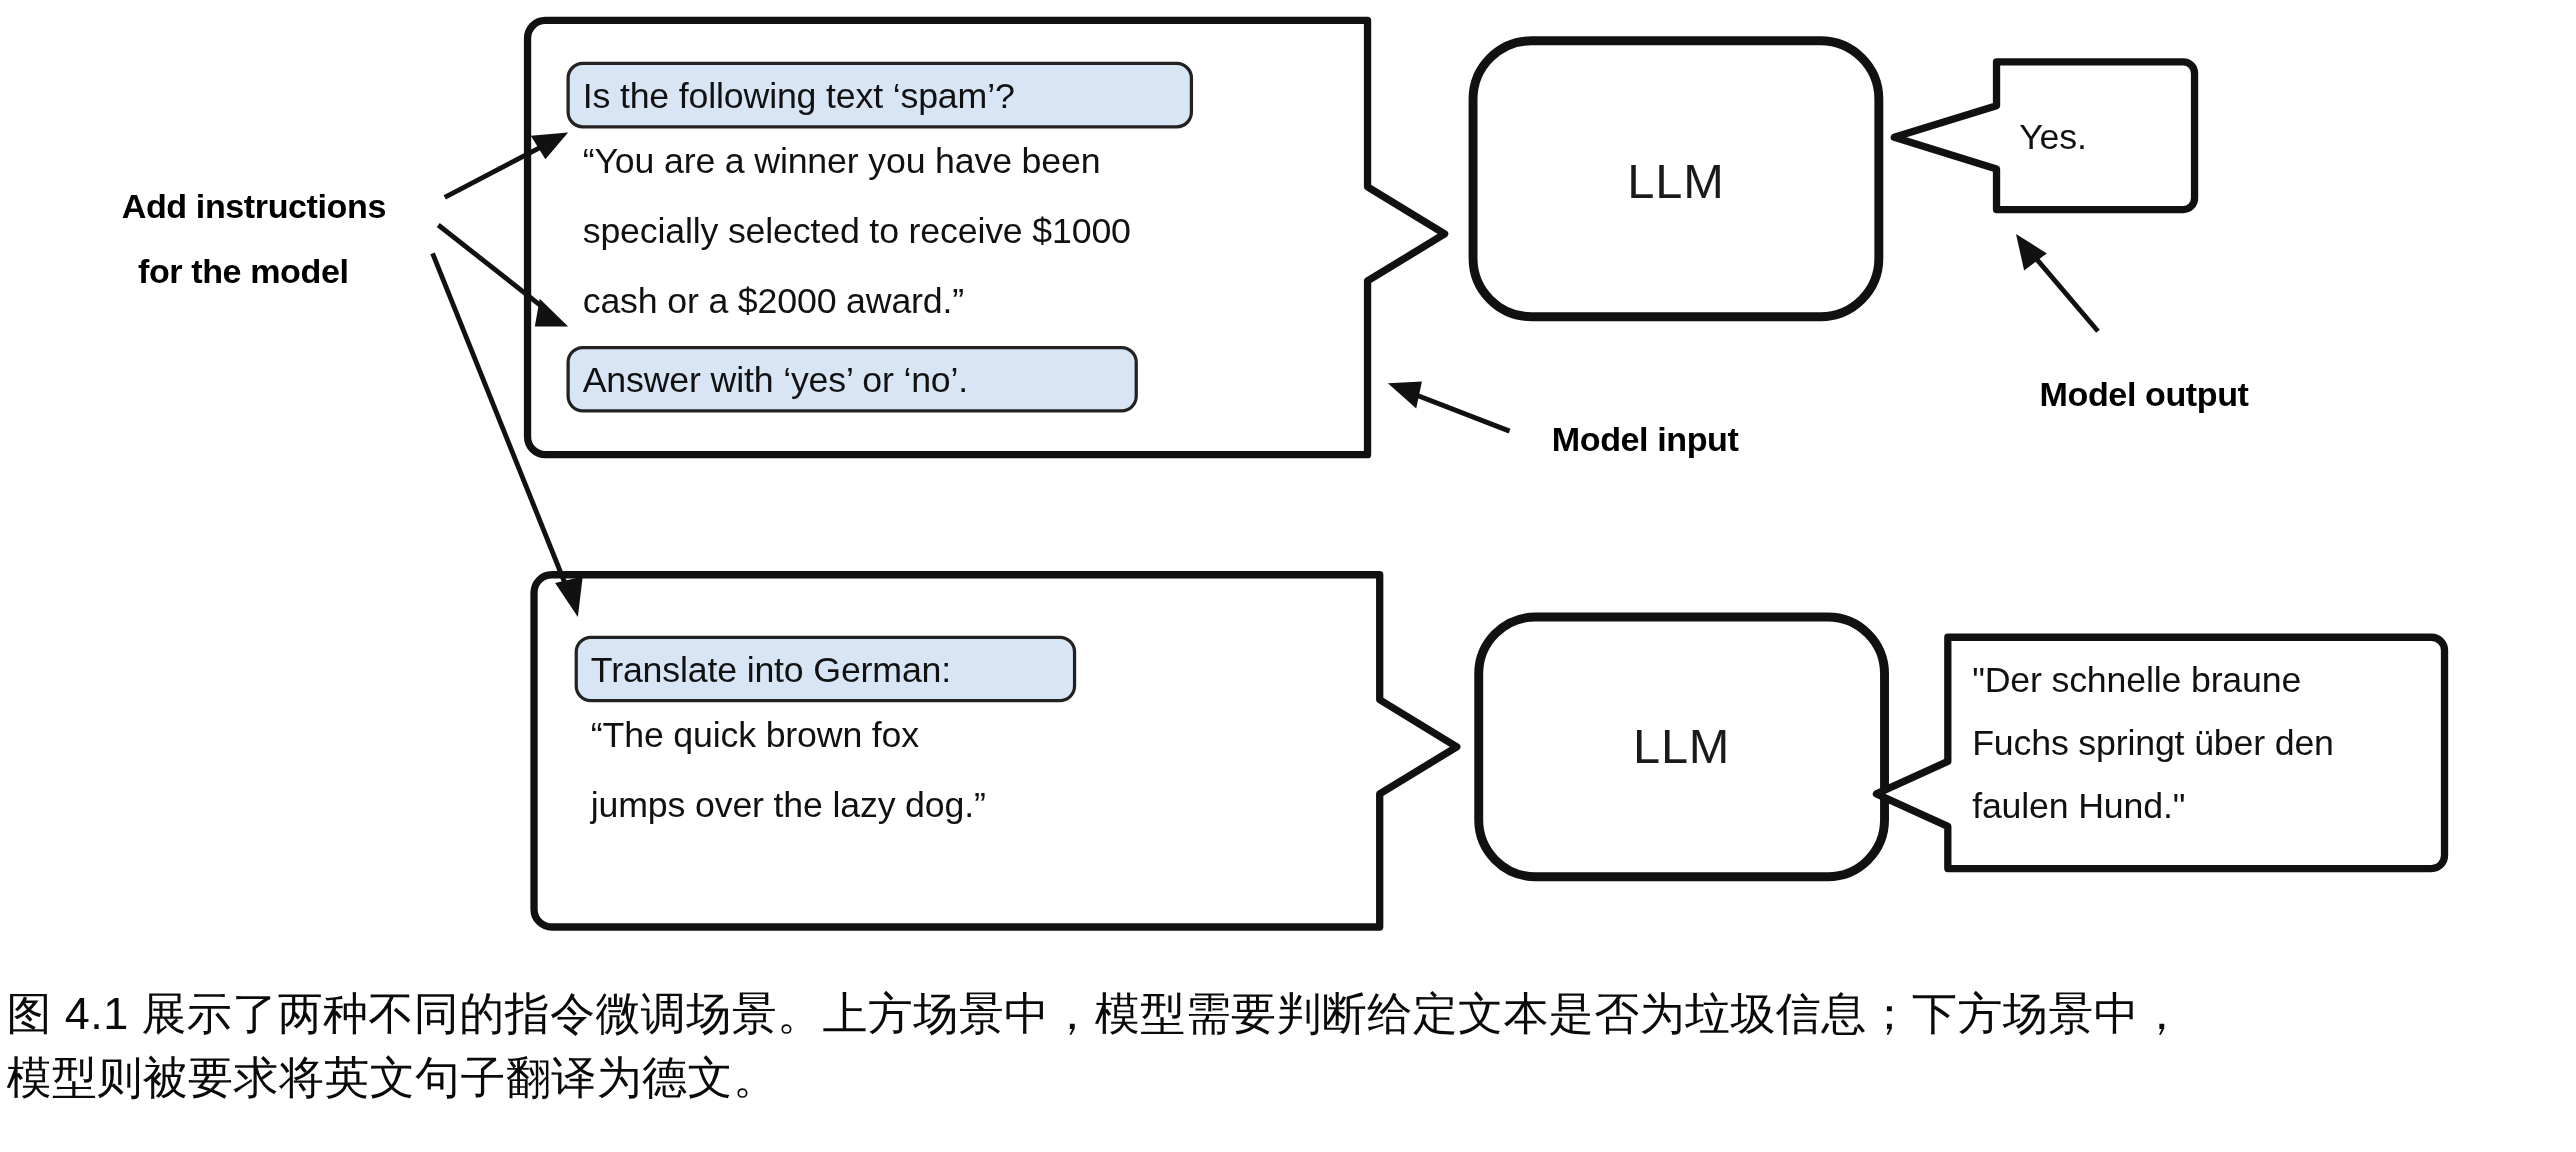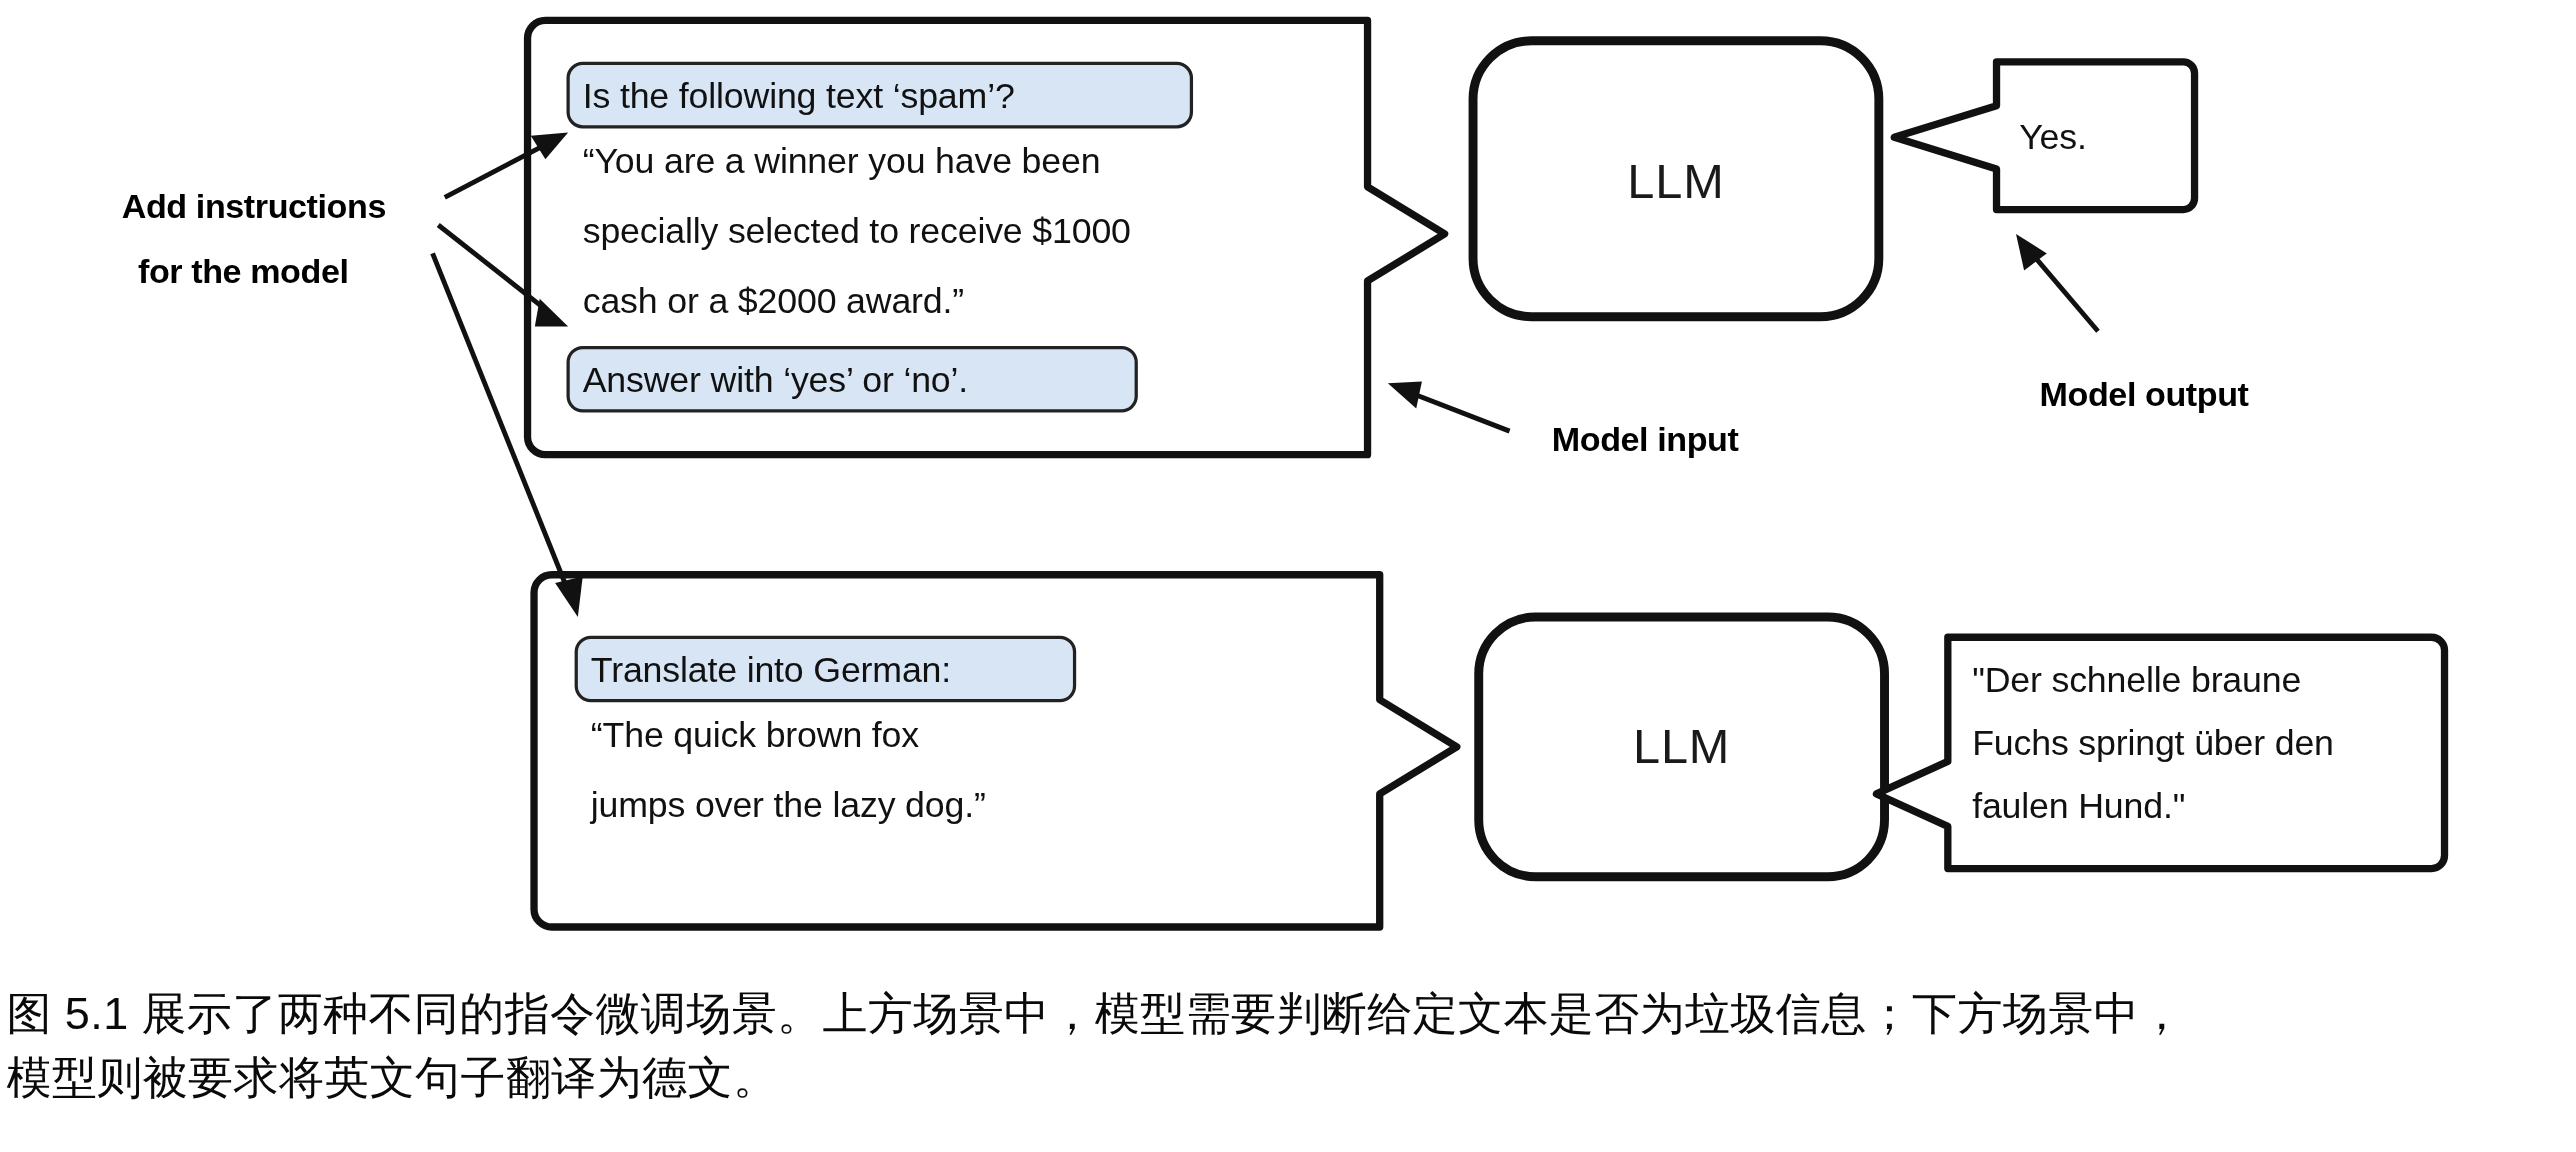--- a/index.html
+++ b/index.html
@@ -147,7 +147,7 @@
 
 </svg>
 
-<div id="caption">图 5.1 展示了两种不同的指令微调场景。上方场景中，模型需要判断给定文本是否为垃圾信息；下方场景中，
+<div id="caption">图 4.1 展示了两种不同的指令微调场景。上方场景中，模型需要判断给定文本是否为垃圾信息；下方场景中，
 模型则被要求将英文句子翻译为德文。</div>
 
 

